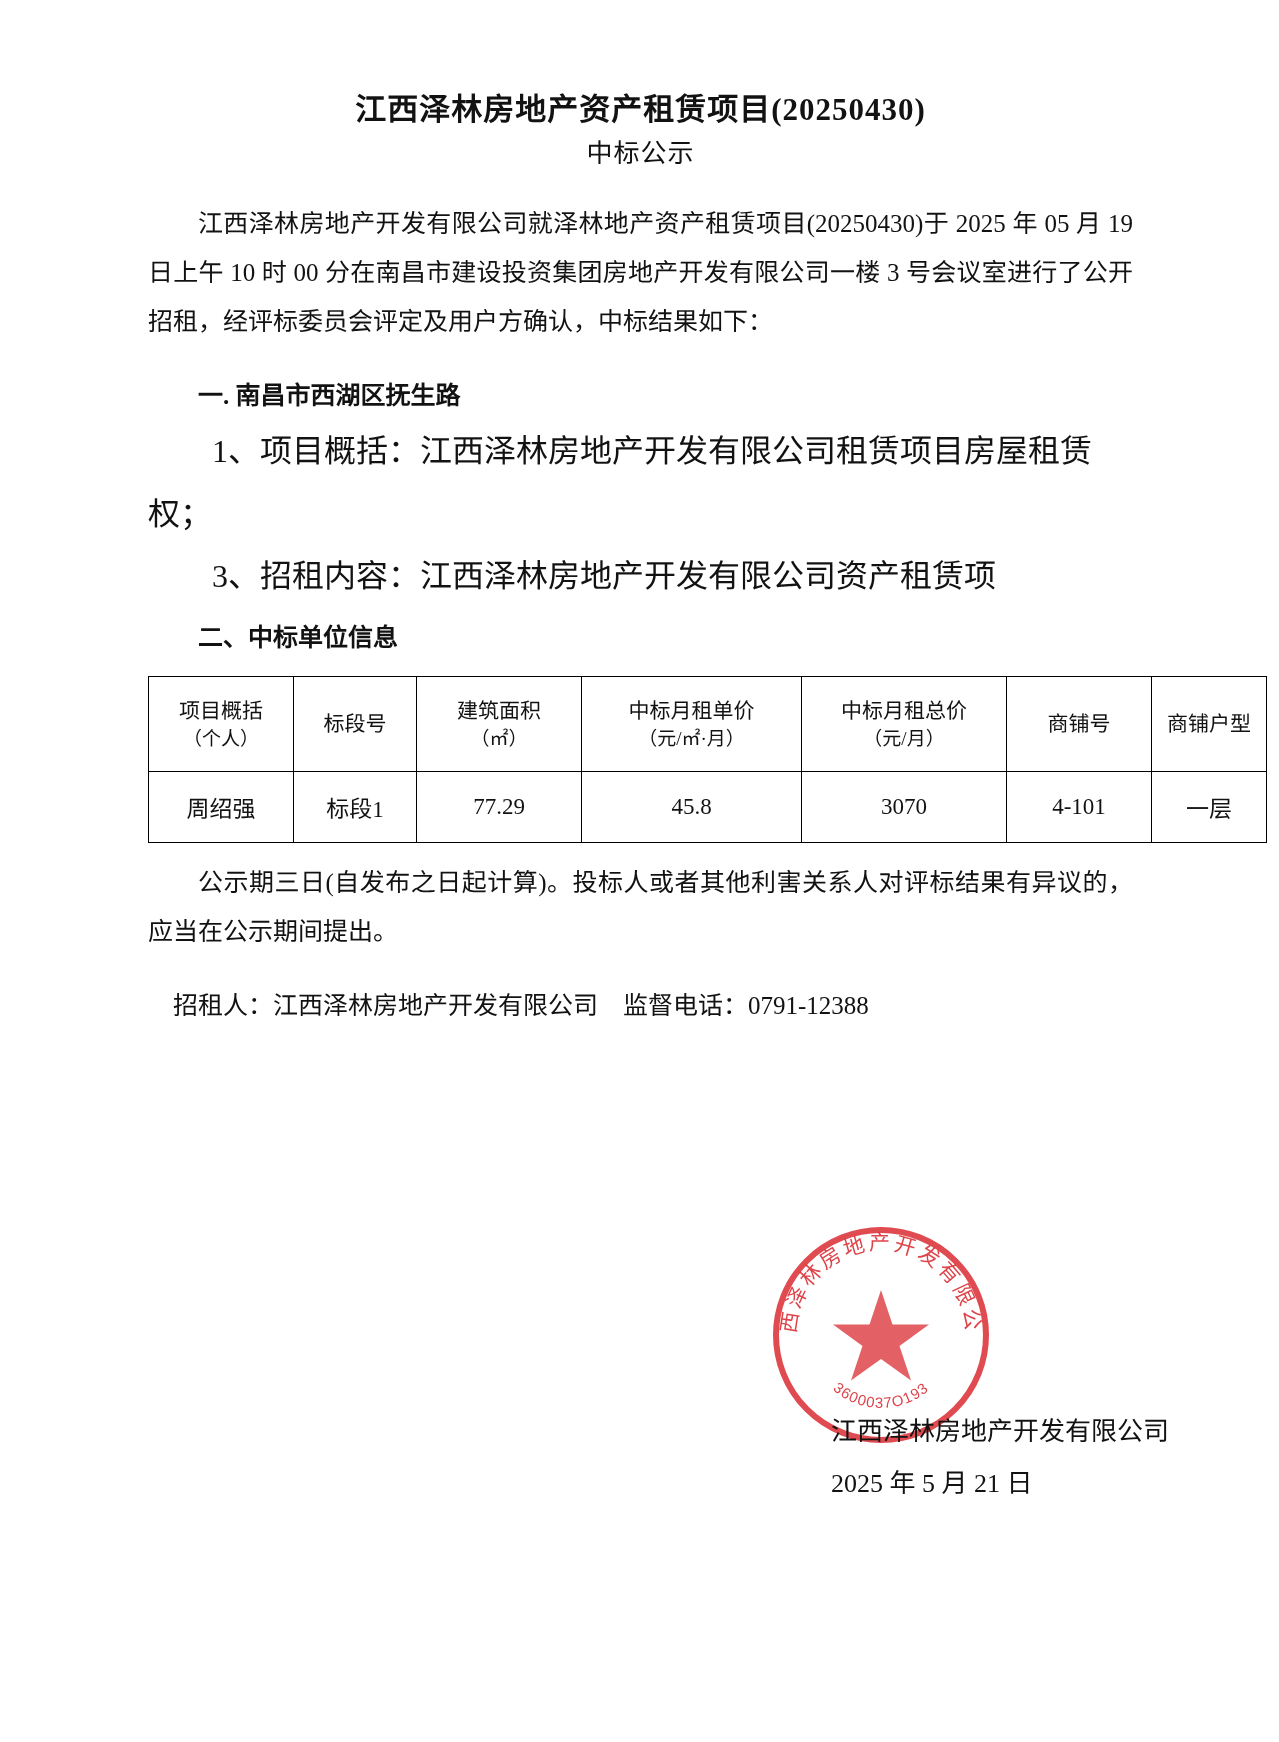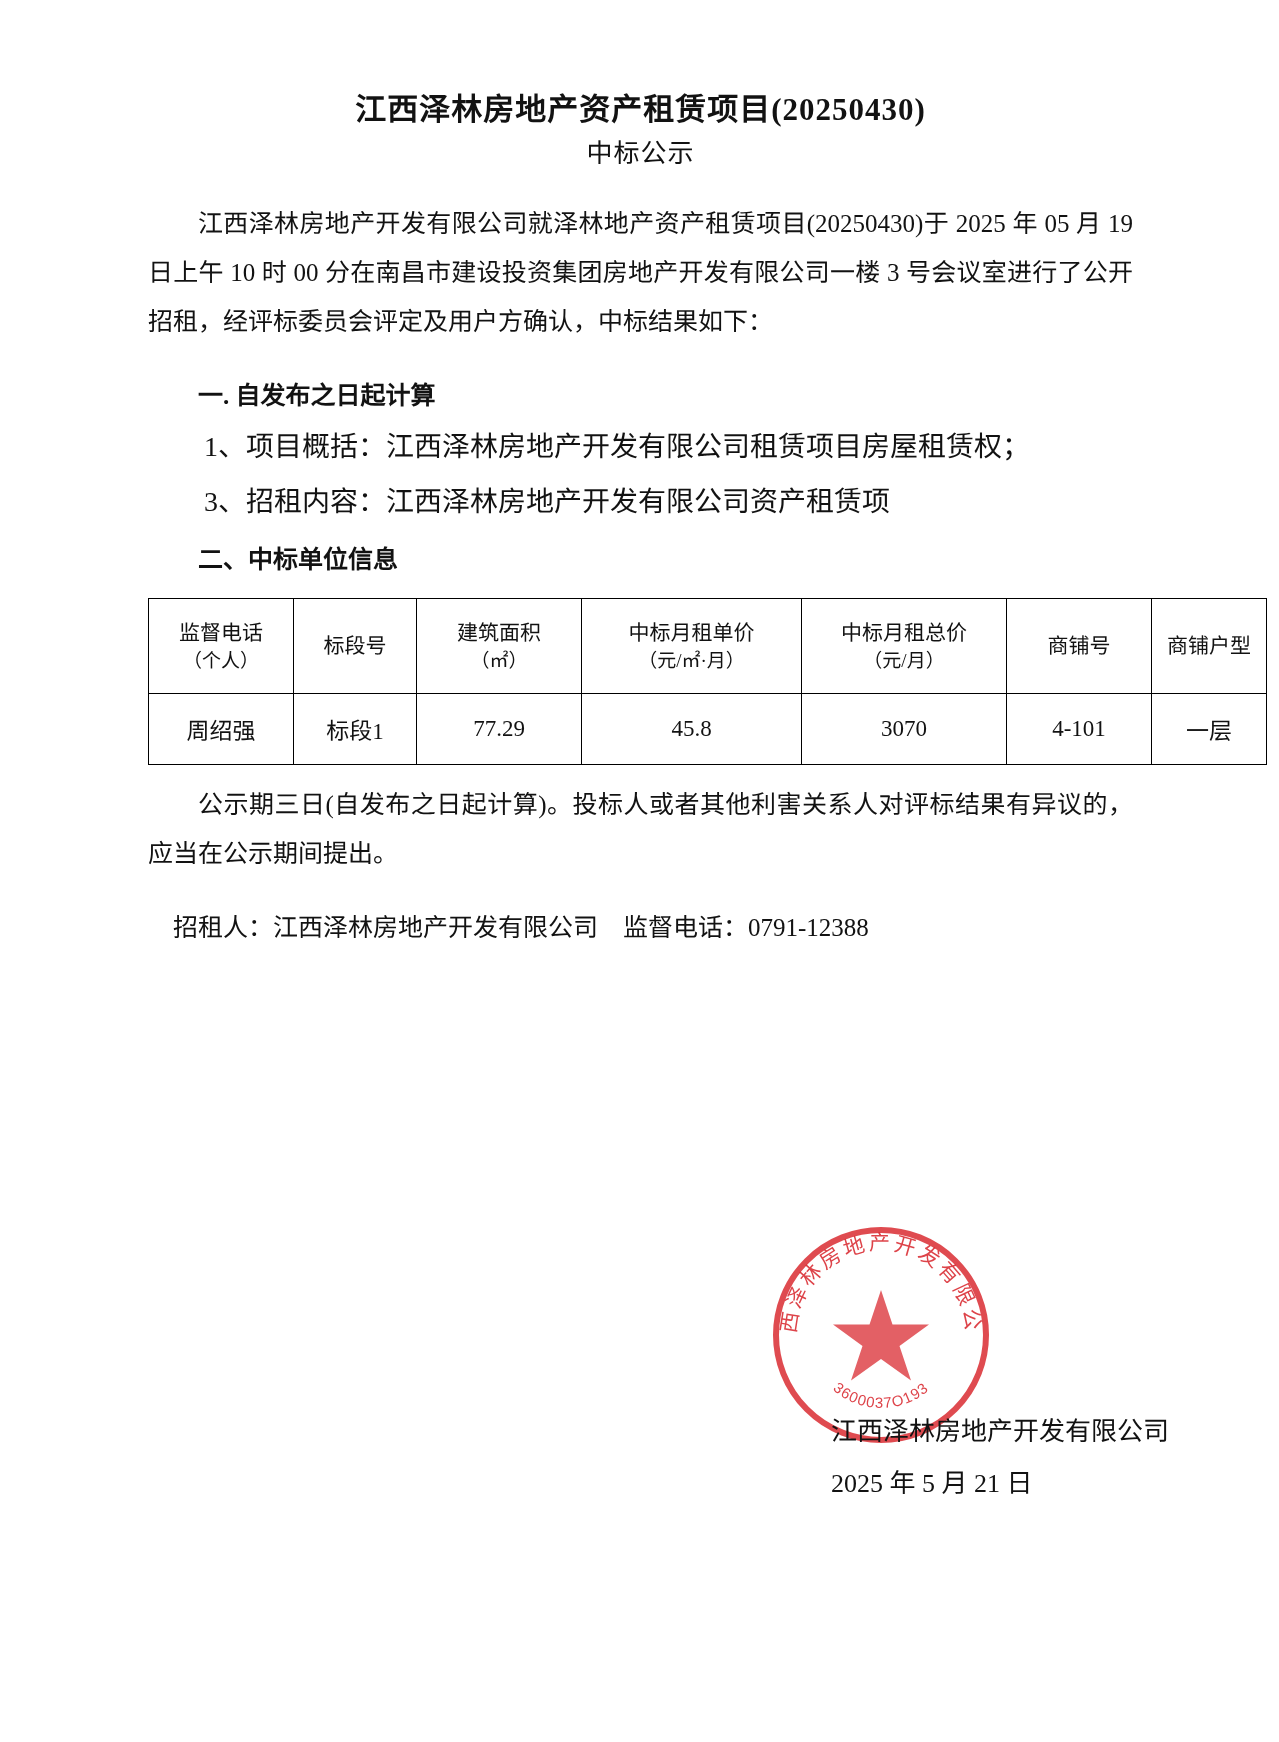--- a/index.html
+++ b/index.html
@@ -135,7 +135,7 @@
 
     <p class="para indent2">江西泽林房地产开发有限公司就泽林地产资产租赁项目(20250430)于 2025 年 05 月 19 日上午 10 时 00 分在南昌市建设投资集团房地产开发有限公司一楼 3 号会议室进行了公开招租，经评标委员会评定及用户方确认，中标结果如下：</p>
 
-    <div class="section-head">一. 自发布之日起计算</div>
+    <div class="section-head">一. 南昌市西湖区抚生路</div>
     <div class="item-line">1、项目概括：江西泽林房地产开发有限公司租赁项目房屋租赁权；</div>
     <div class="item-line">3、招租内容：江西泽林房地产开发有限公司资产租赁项</div>
 

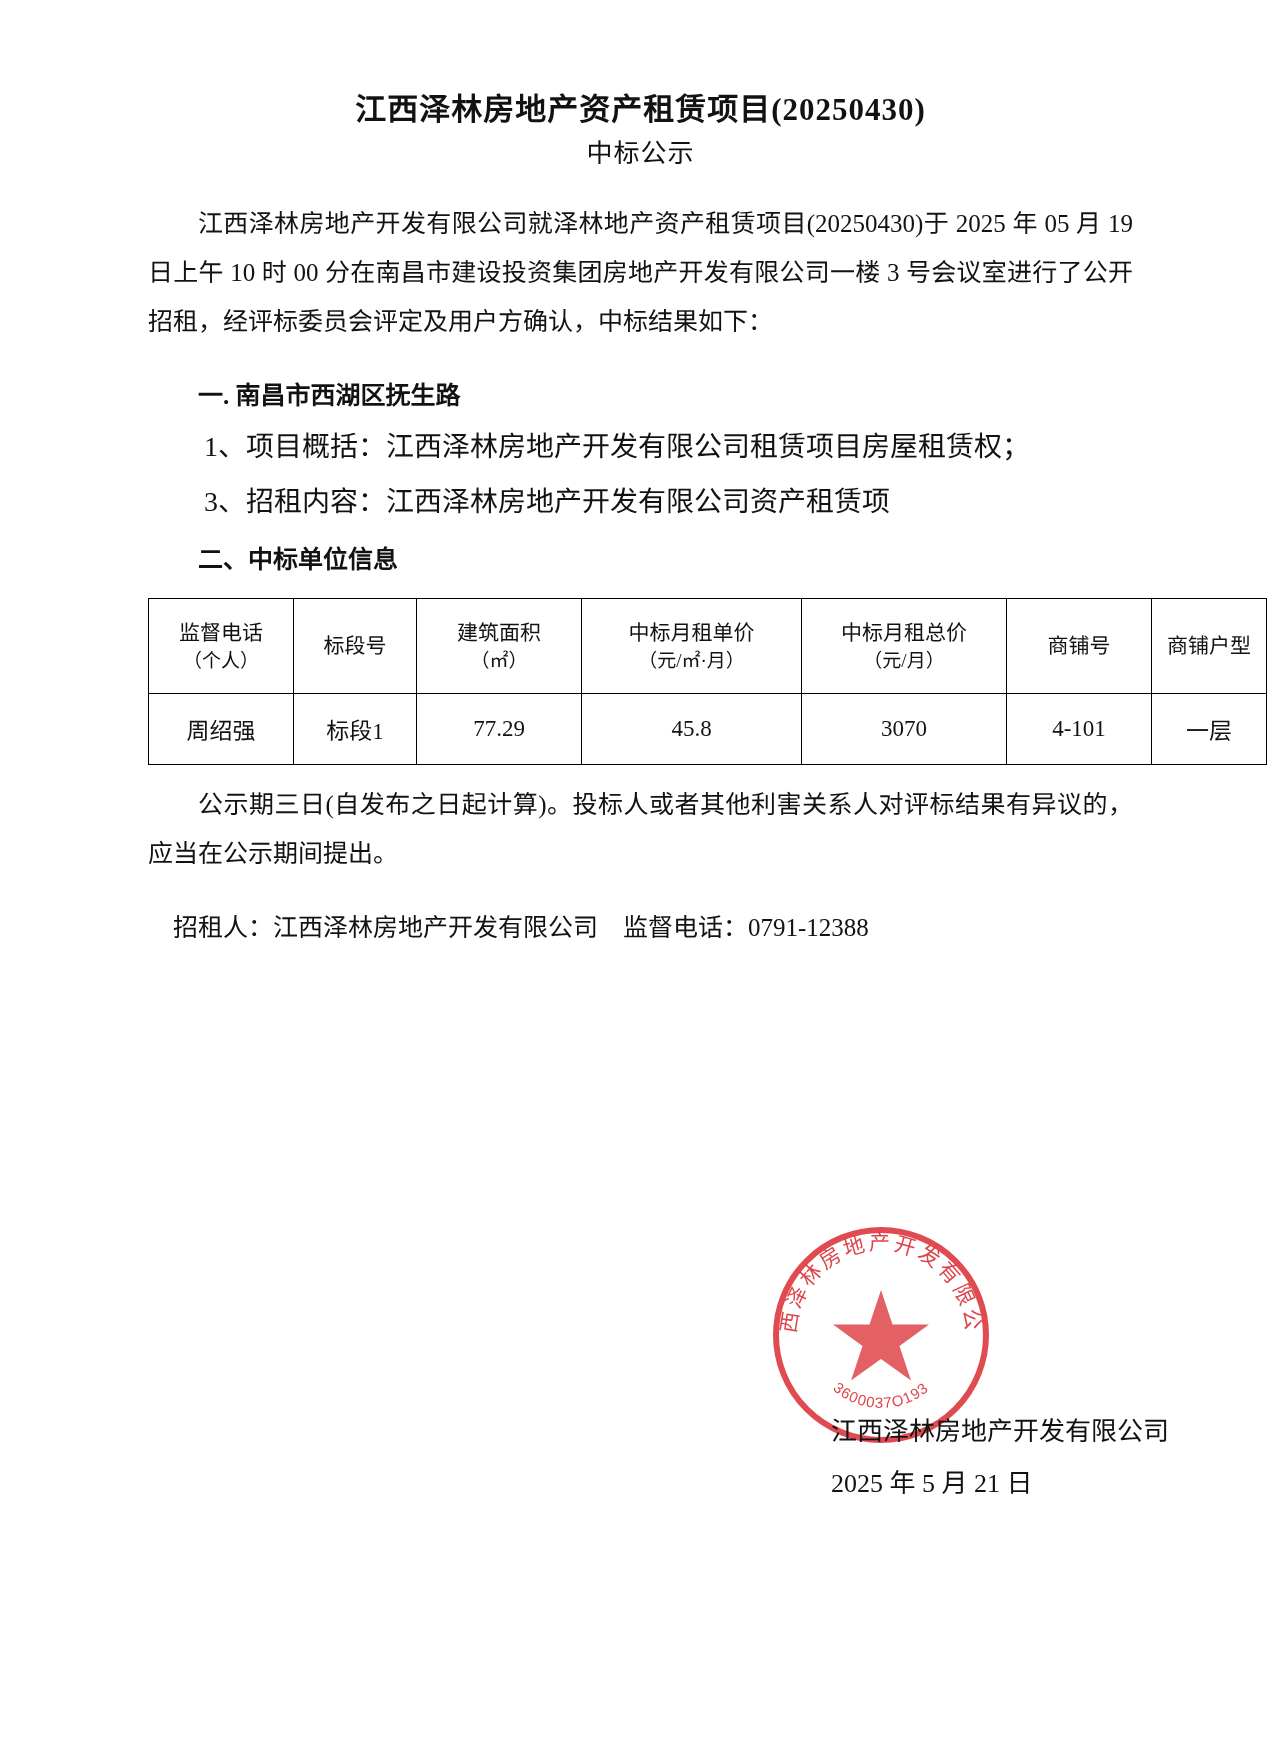--- a/index.html
+++ b/index.html
@@ -61,7 +61,7 @@
     margin-top: 6px;
   }
   .item-line {
-    font-size: 28px;
+    font-size: 32px;
     line-height: 1.95;
     text-indent: 2em;
   }

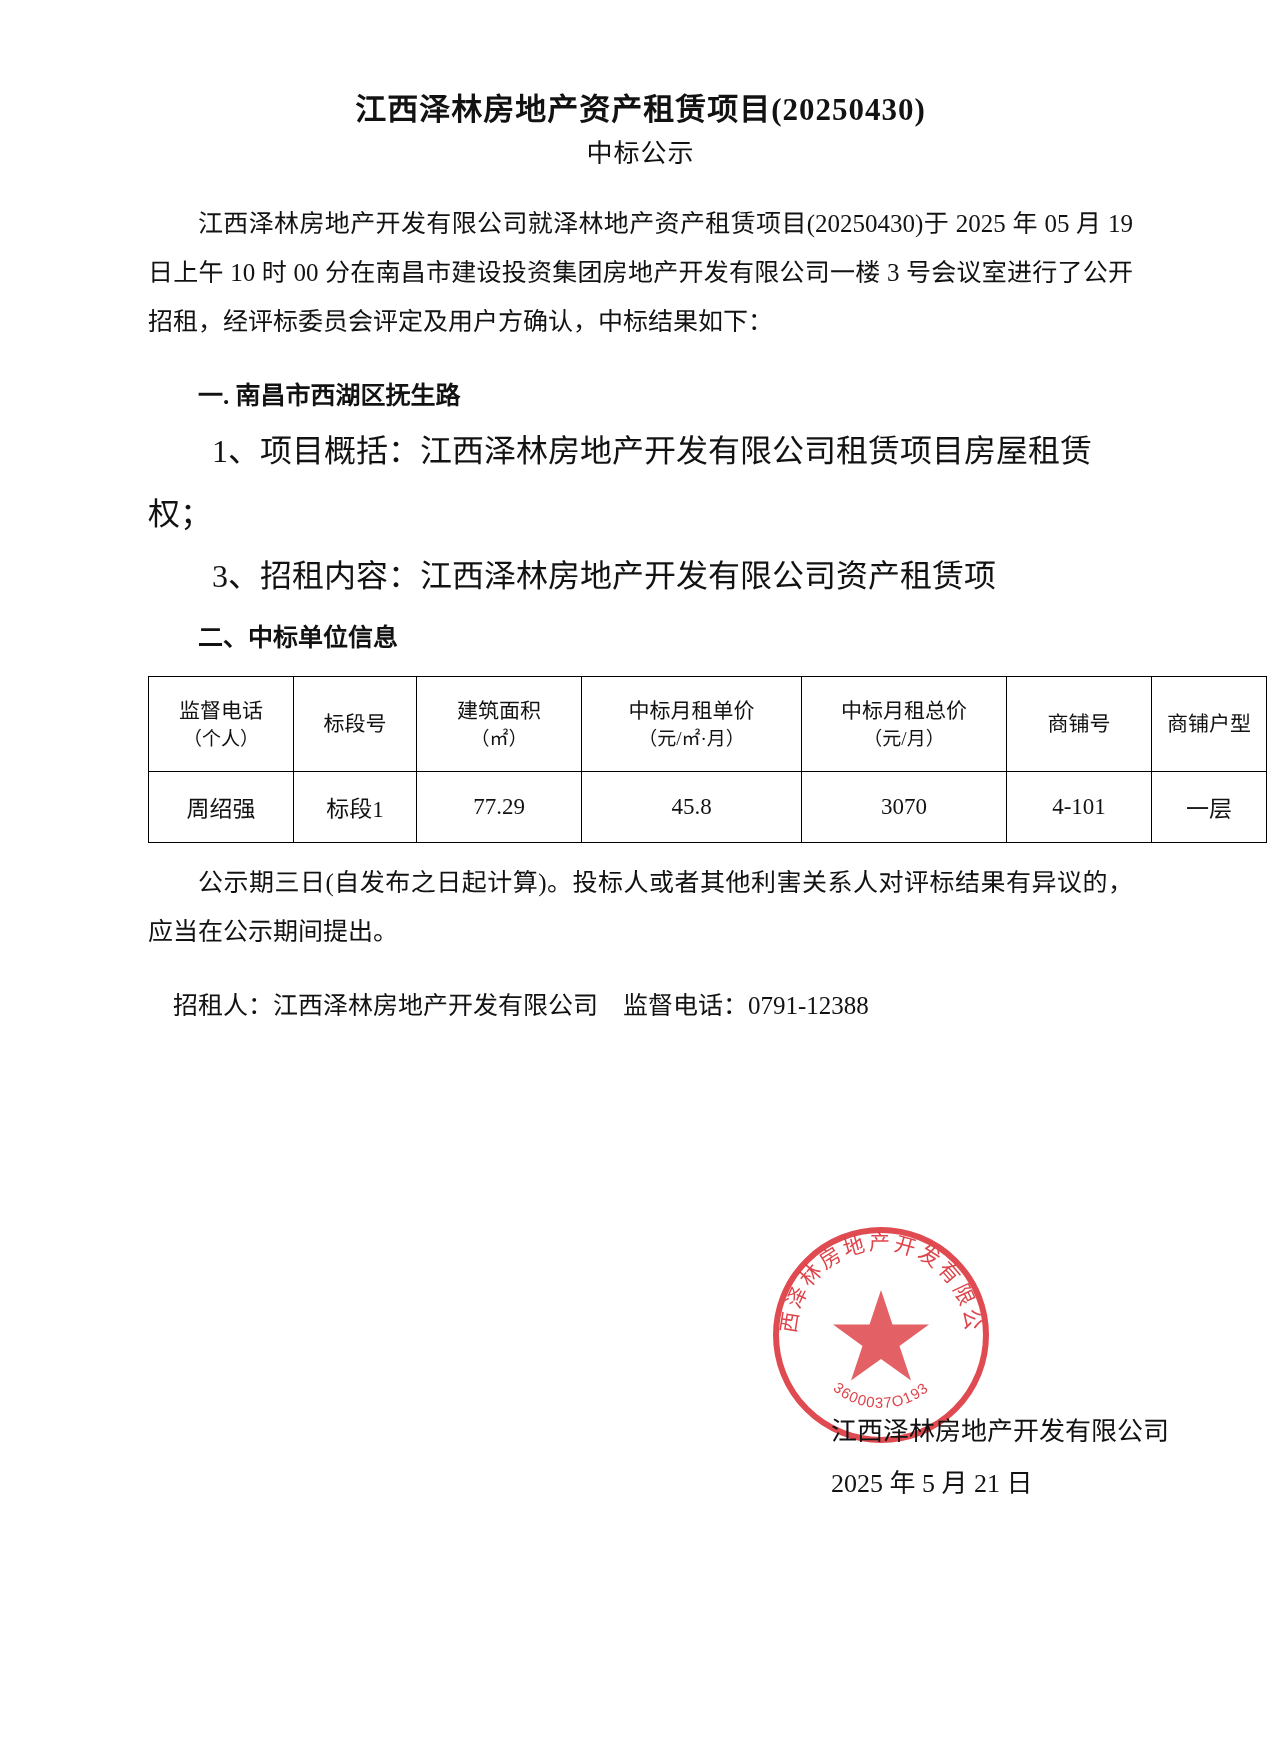--- a/index.html
+++ b/index.html
@@ -145,7 +145,7 @@
       <thead>
         <tr>
           <td class="col1">
-            <div>监督电话</div>
+            <div>项目概括</div>
             <div class="sub">（个人）</div>
           </td>
           <td class="col2">

